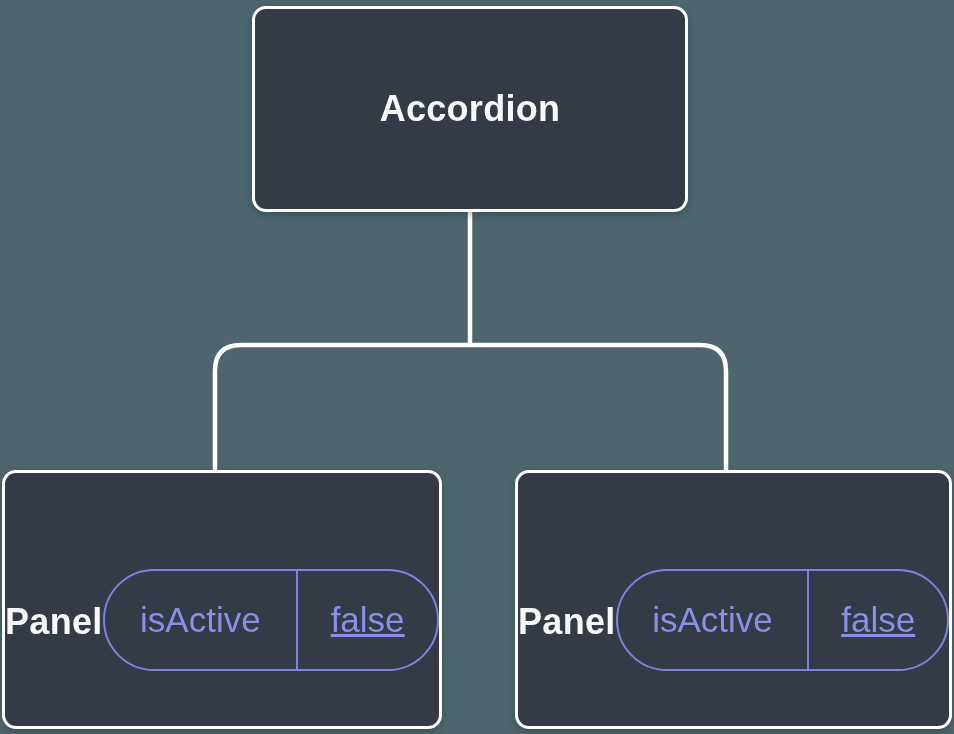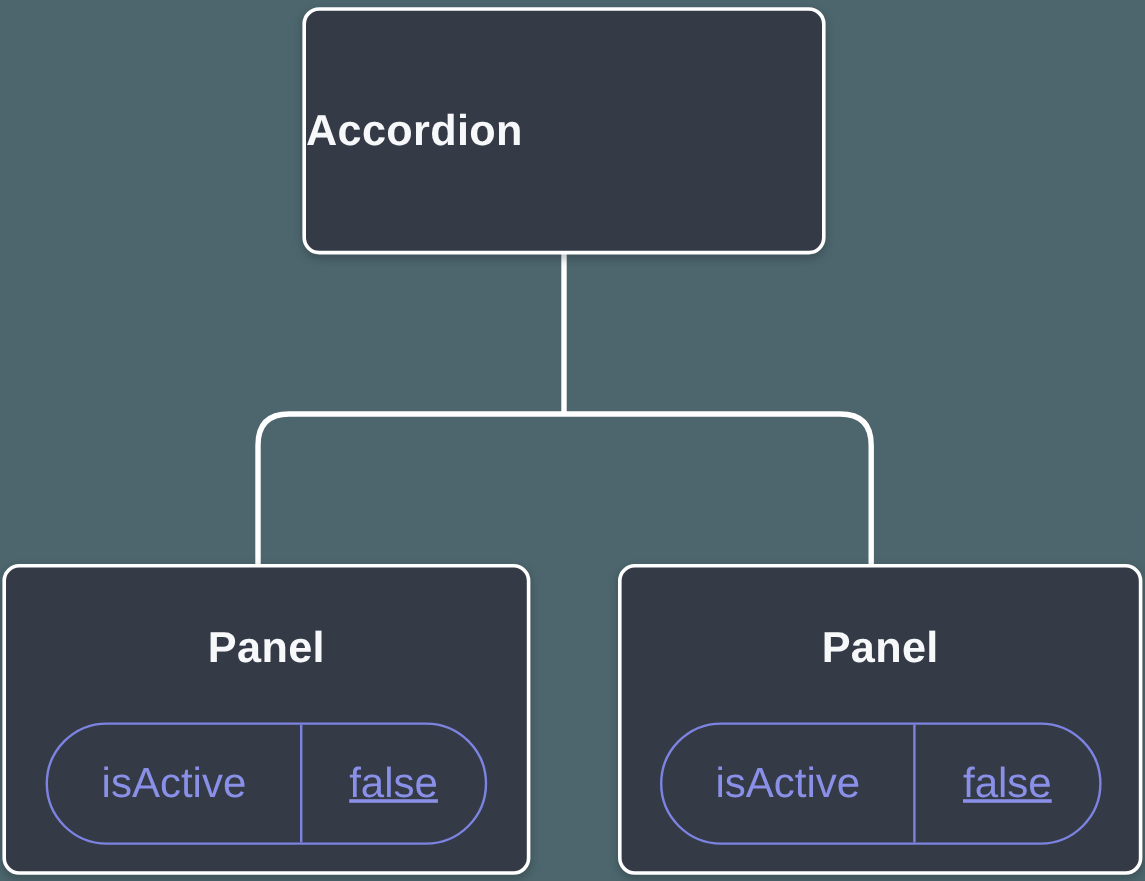--- a/index.html
+++ b/index.html
@@ -42,7 +42,7 @@
     height: 206px;
     display: flex;
     align-items: center;
-    justify-content: flex-start;
+    justify-content: center;
   }
   .node-root .node-label {
     font-size: 36px;

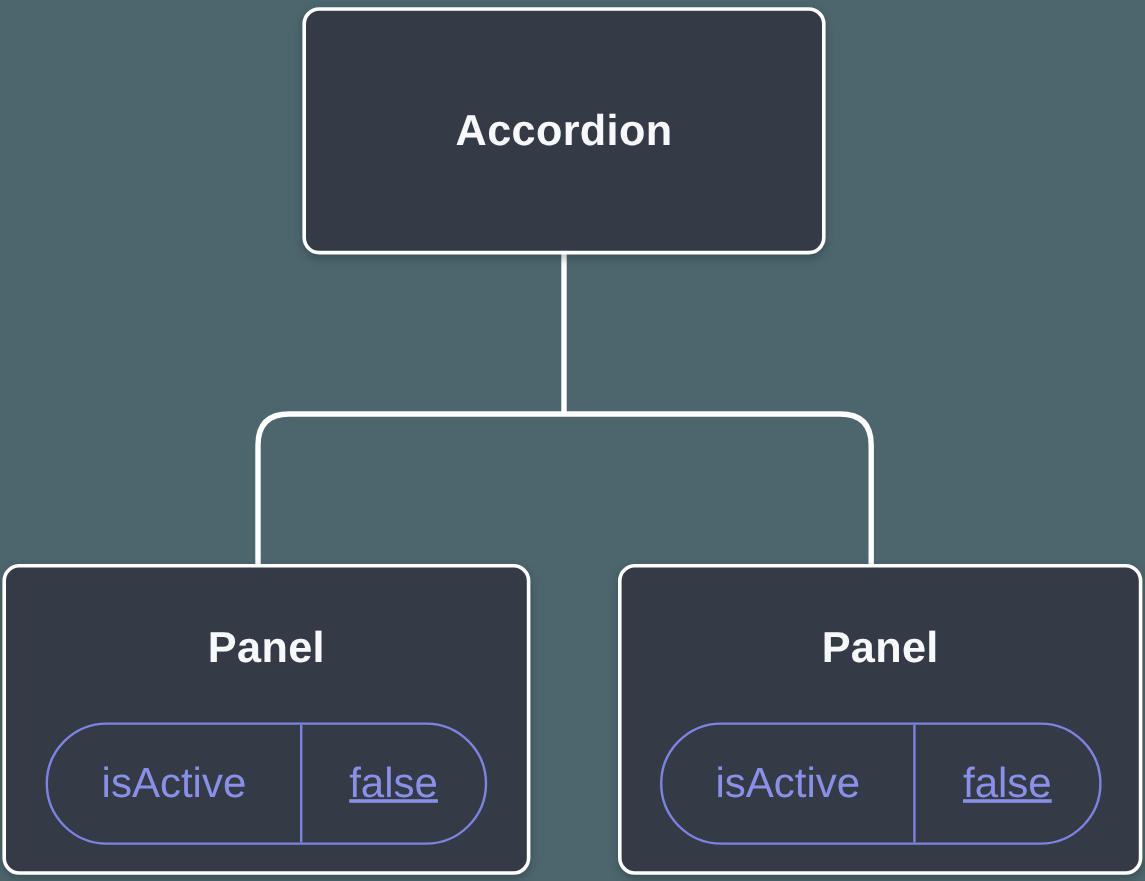--- a/index.html
+++ b/index.html
@@ -53,7 +53,7 @@
     top: 470px;
     height: 259px;
     display: flex;
-    flex-direction: column;
+    flex-direction: row;
     align-items: center;
   }
   .node-panel-left {

